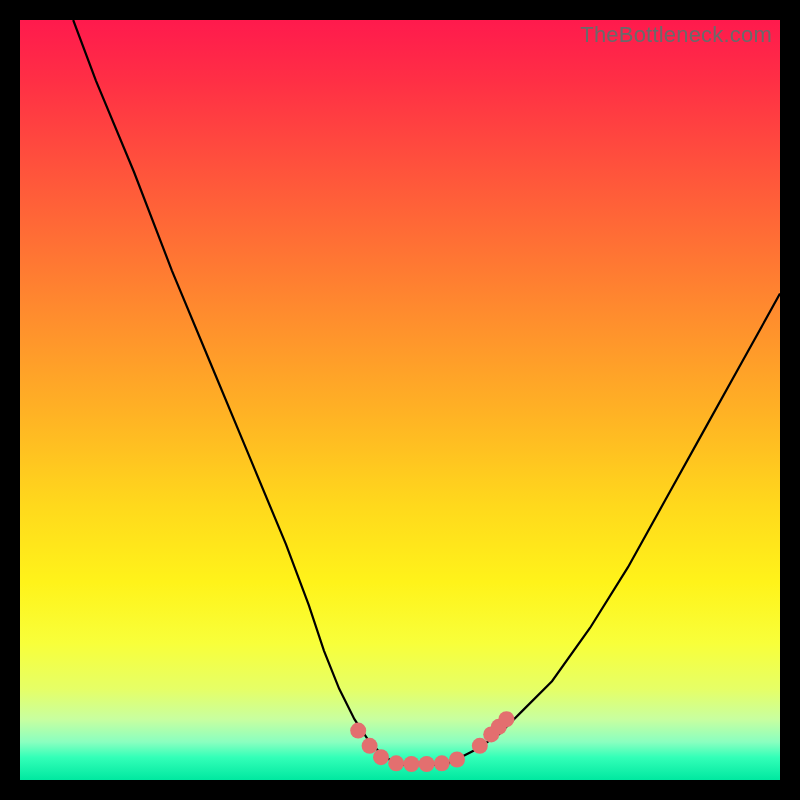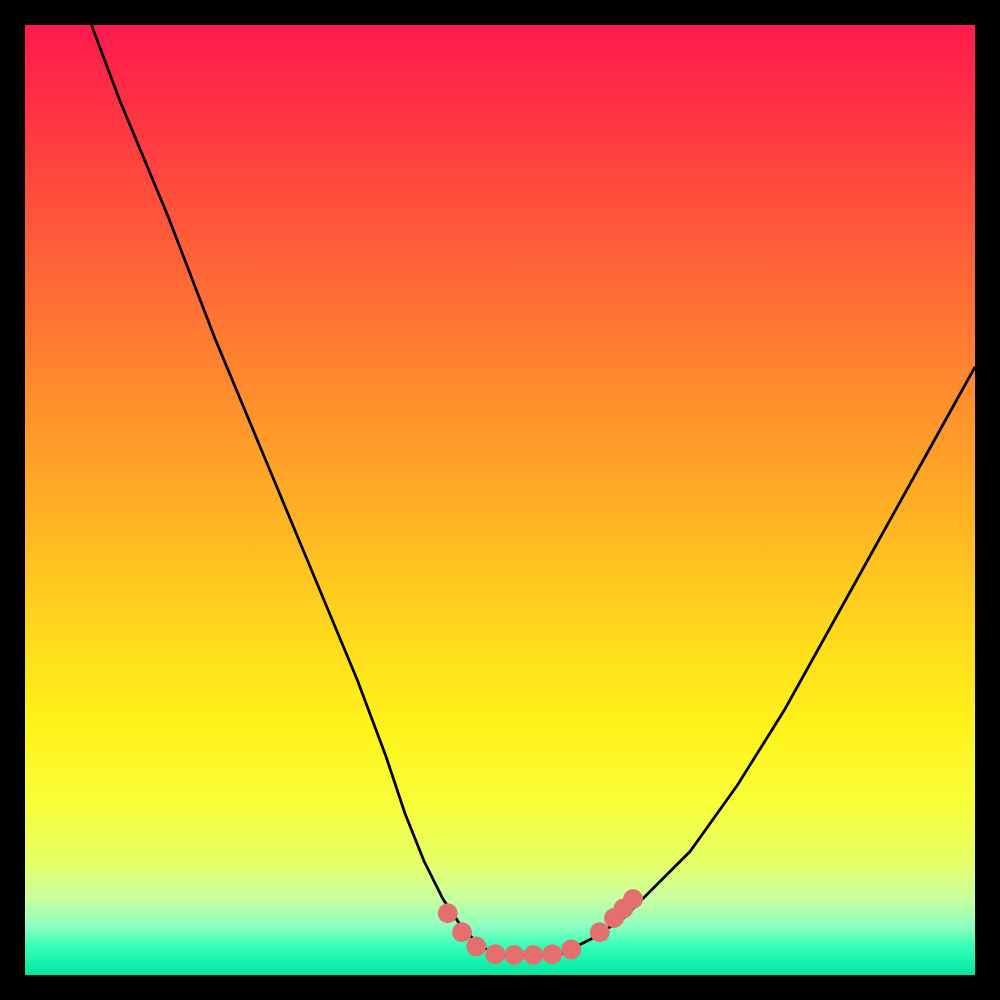--- a/index.html
+++ b/index.html
@@ -63,6 +63,7 @@
 
 <div class="frame">
   <div class="plot">
+    <div class="watermark">TheBottleneck.com</div>
     <svg class="curve" viewBox="0 0 760 760" preserveAspectRatio="none">
       <path id="curve-path" fill="none" stroke-width="2.2" d="M53.2 0.0 L76.0 60.8 L114.0 152.0 L152.0 250.8 L190.0 342.0 L228.0 433.2 L266.0 524.4 L288.8 585.2 L304.0 630.8 L319.2 668.8 L334.4 699.2 L349.6 722.0 L364.8 737.2 L380.0 744.8 L395.2 744.8 L410.4 744.8 L425.6 744.8 L440.8 737.2 L456.0 729.6 L478.8 714.4 L501.6 691.6 L532.0 661.2 L570.0 608.0 L608.0 547.2 L646.0 478.8 L684.0 410.4 L722.0 342.0 L760.0 273.6" stroke="#000000"></path>
       <g id="marker-layer">

